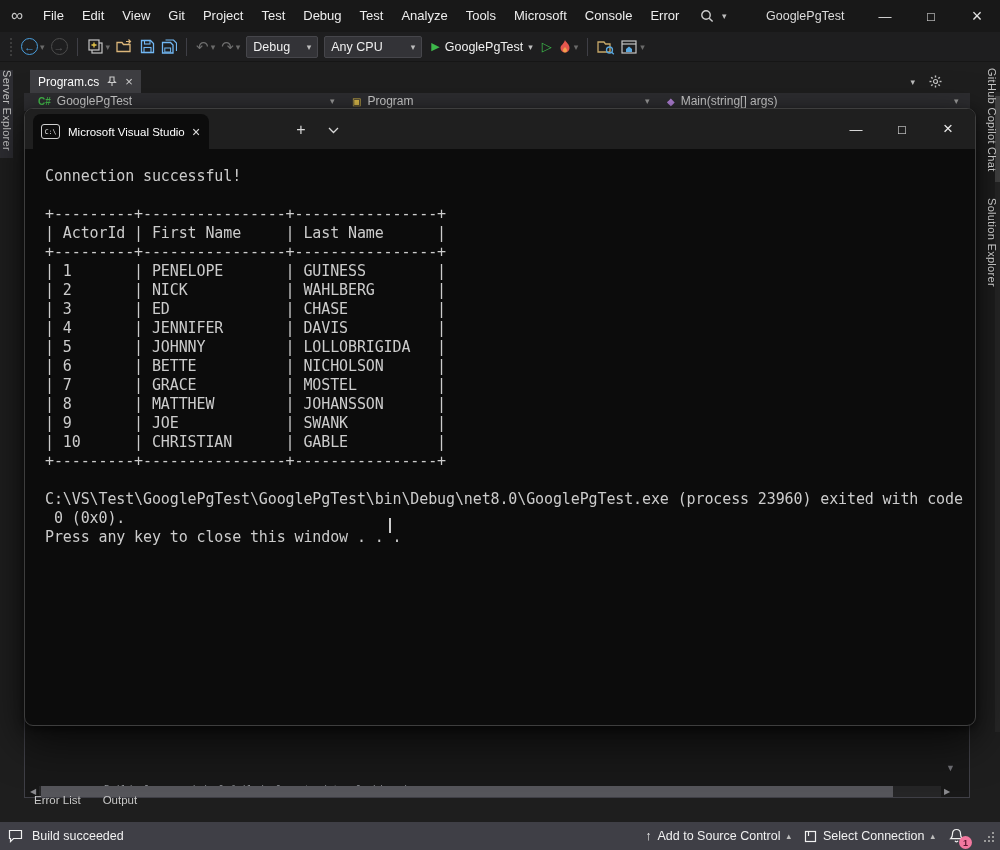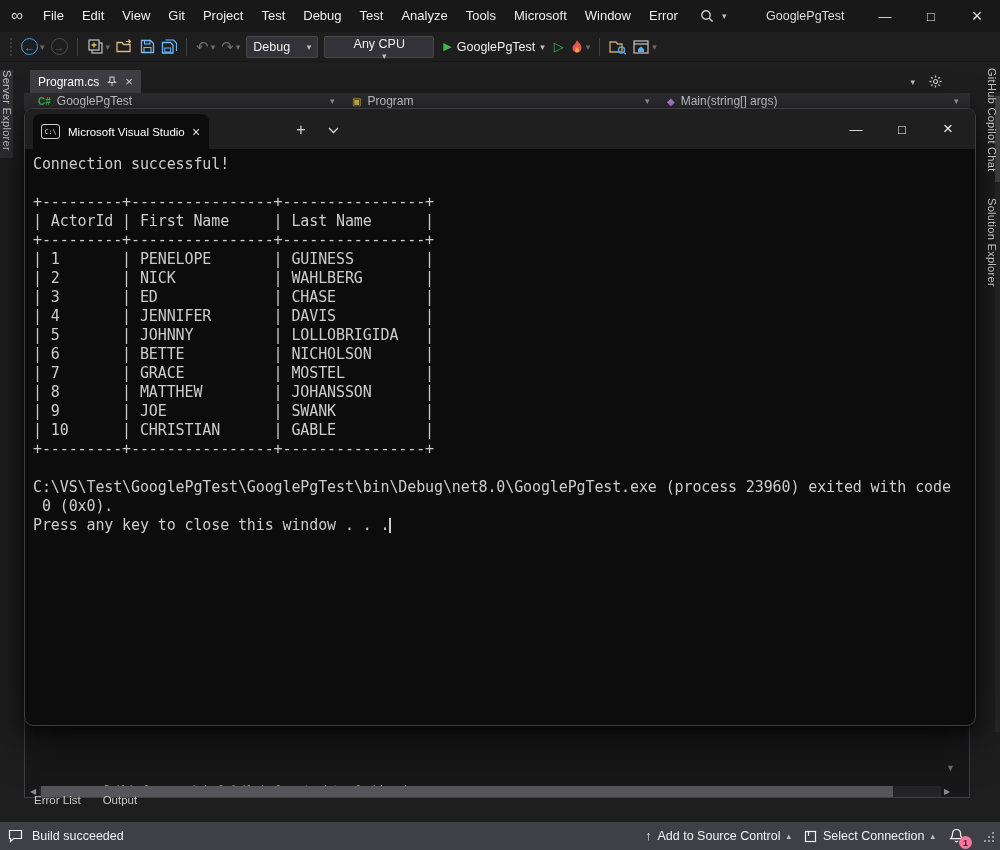--- a/index.html
+++ b/index.html
@@ -119,7 +119,7 @@
       <span class="menu-item">Analyze</span>
       <span class="menu-item">Tools</span>
       <span class="menu-item">Microsoft</span>
-      <span class="menu-item">Window</span>
+      <span class="menu-item">Console</span>
       <span class="menu-item">Error</span>
     </div>
     <div class="search-group">

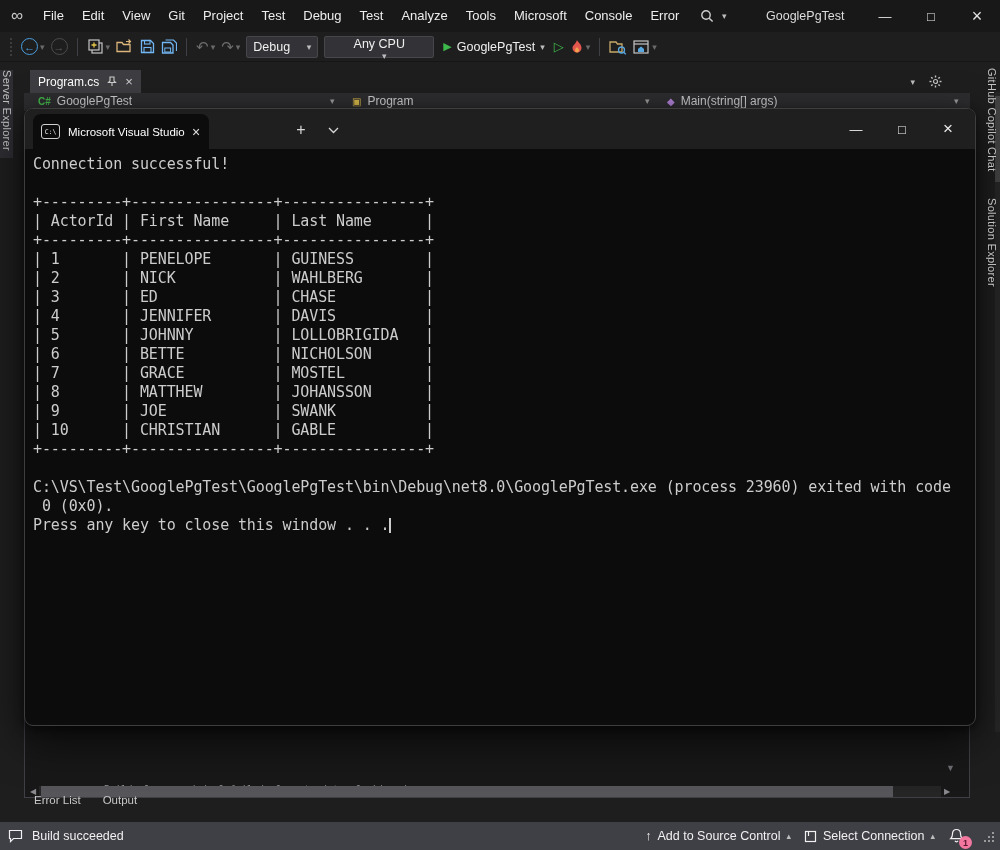--- a/index.html
+++ b/index.html
@@ -33,7 +33,7 @@
   .combo{ display:flex; align-items:center; justify-content:space-between; height:22px; background:#333337; border:1px solid #46464b; border-radius:2px; padding:0 6px; font-size:12.5px; color:#efefef; margin:0 3px; }
   .combo .caret{ margin-left:10px; }
   .combo.debug{ width:72px; }
-  .combo.platform{ width:110px;flex-direction:column; }
+  .combo.platform{ width:98px; }
   .run-group{ display:flex; align-items:center; gap:5px; padding:0 6px; font-size:12.5px; color:#efefef;}
   .play{ color:#3db84a; font-size:11px; }
   .play-outline{ color:#3db84a; font-size:13px; }

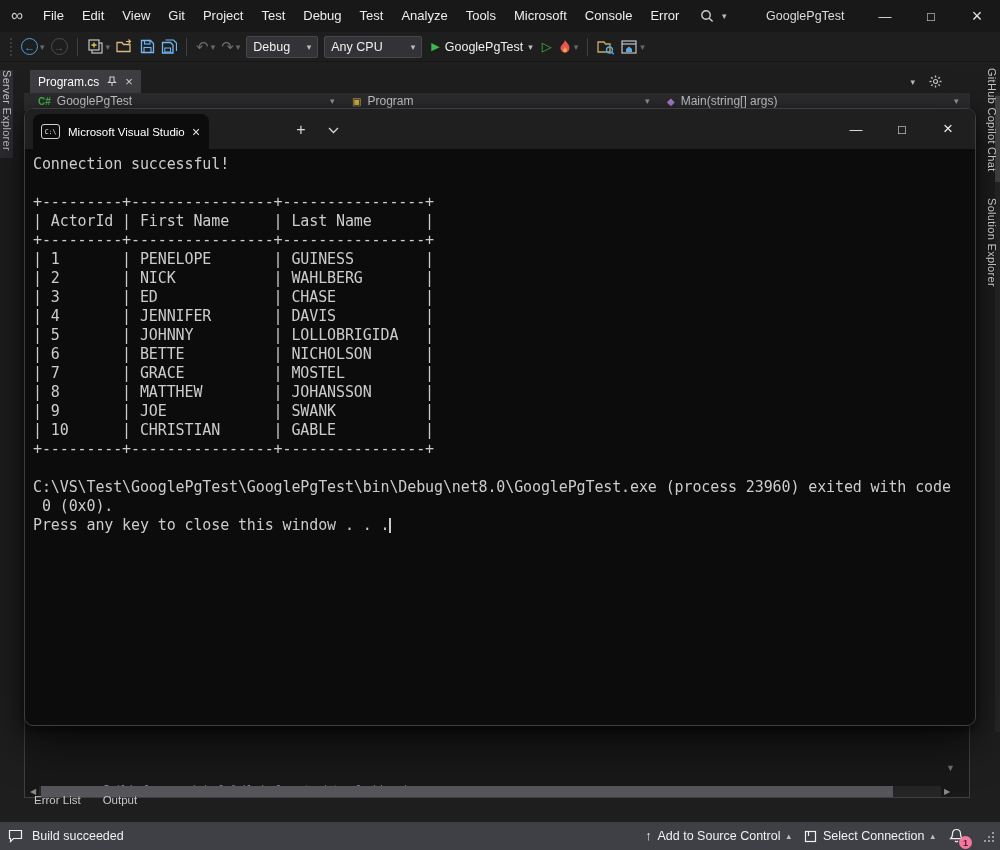--- a/index.html
+++ b/index.html
@@ -87,7 +87,7 @@
   .con-btn{ width:46px; height:40px; display:flex; align-items:center; justify-content:center; color:#ececec; font-size:13px; }
   .con-btn.close{ font-size:17px; }
   .con-body{ position:absolute; left:0; right:0; top:40px; bottom:0; overflow:hidden; border-radius:0 0 8px 8px; }
-  .con-body pre{ margin:0; padding:6px 8px; font-family:"DejaVu Sans Mono",monospace; font-size:15px; line-height:19px; letter-spacing:-0.12px; color:#cccccc; }
+  .con-body pre{ margin:12px; padding:6px 8px; font-family:"DejaVu Sans Mono",monospace; font-size:15px; line-height:19px; letter-spacing:-0.12px; color:#cccccc; }
   .cursor{ position:absolute; left:364px; top:369px; width:1.5px; height:15px; background:#cccccc; }
   
   .statusbar{ position:absolute; left:0; top:822px; width:1000px; height:28px; background:#3f3f46; display:flex; align-items:center; font-size:12.5px; color:#f1f1f1; }

